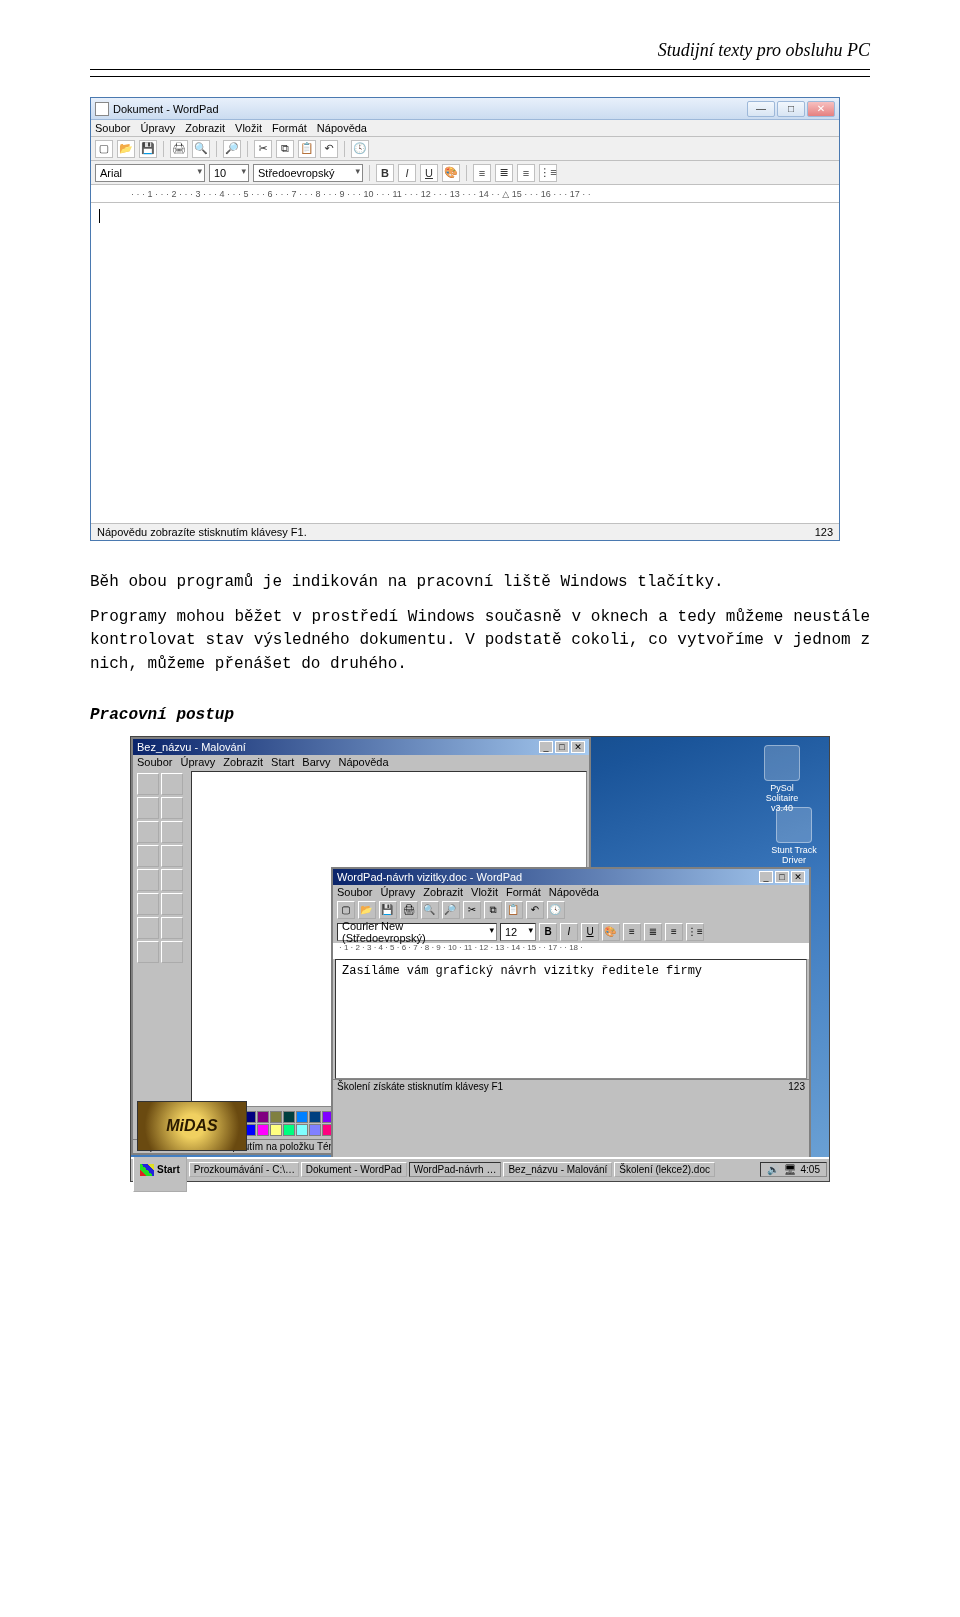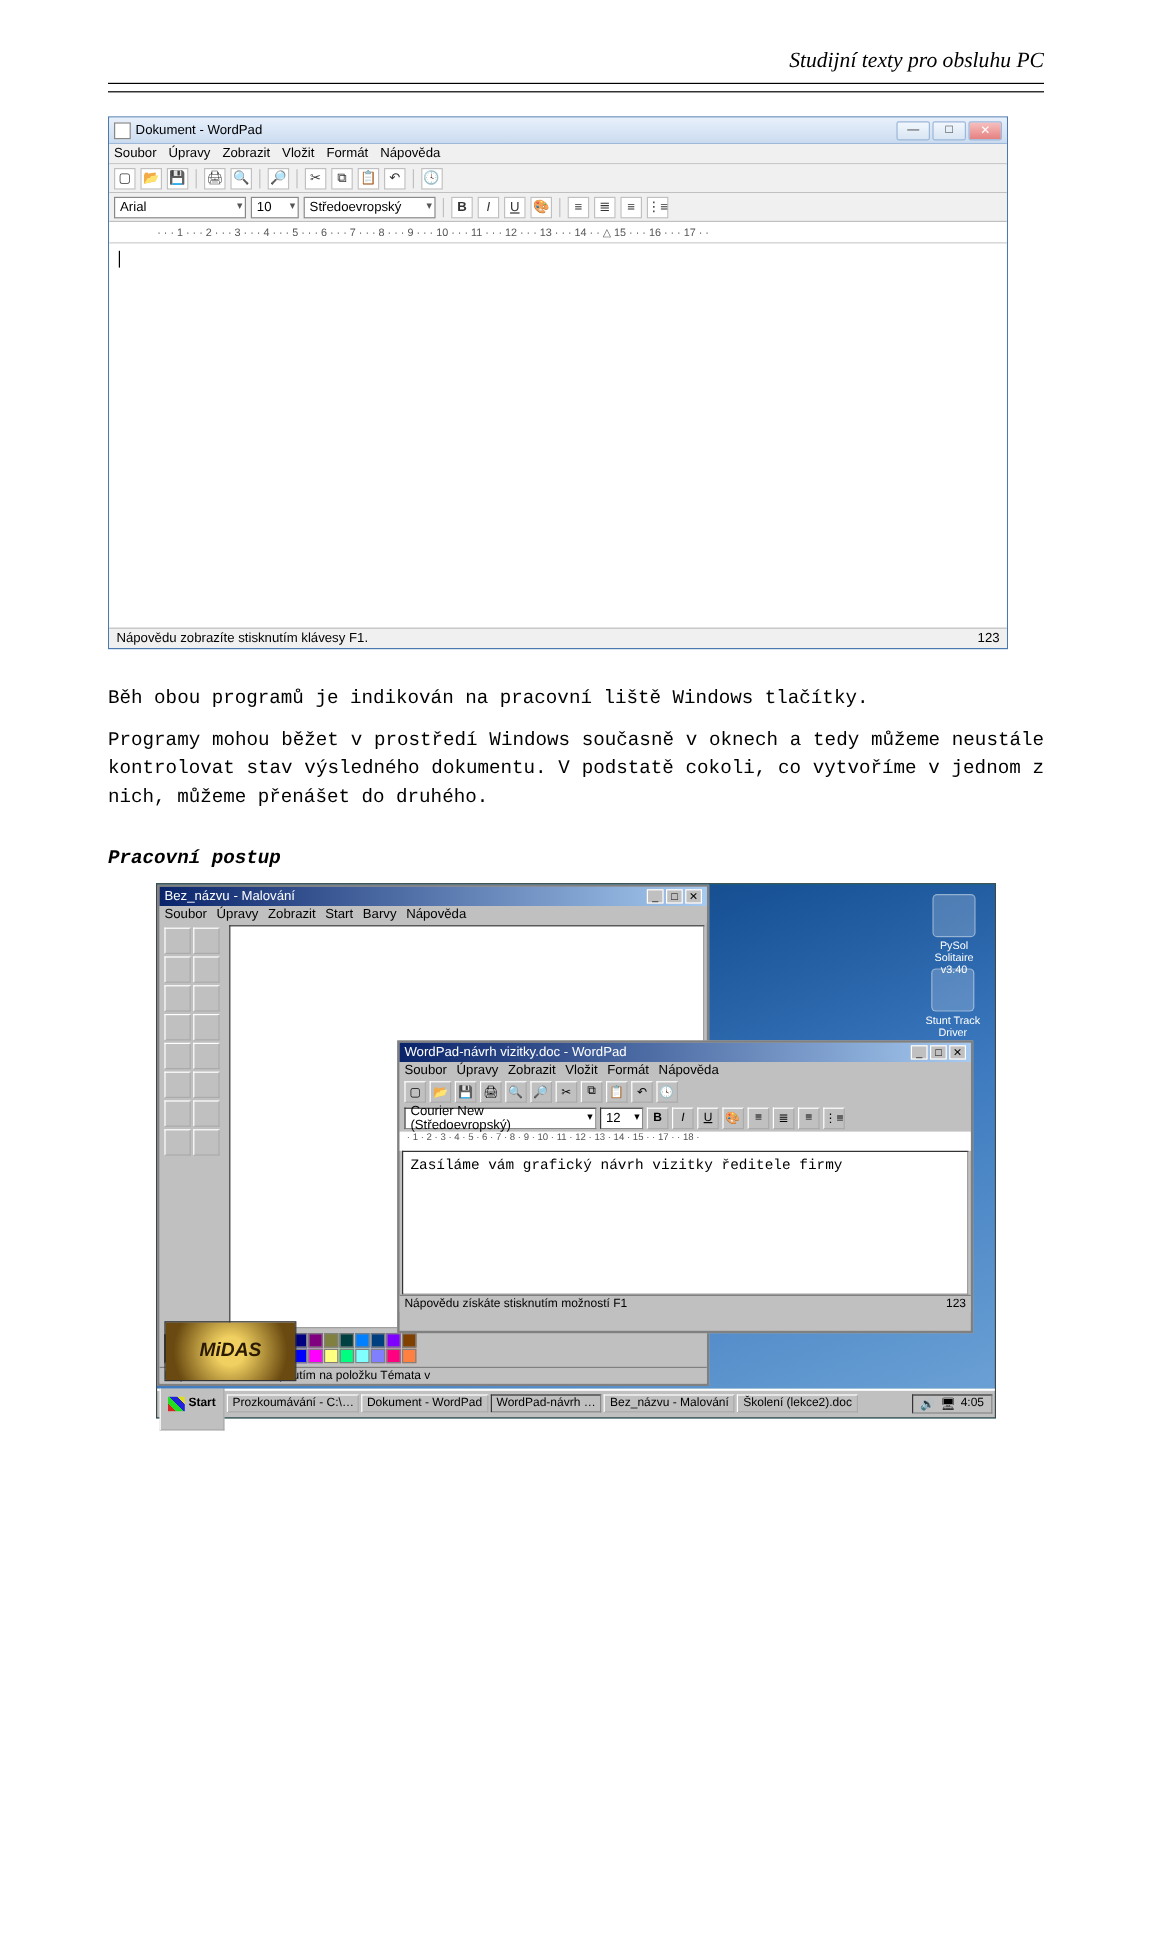--- a/index.html
+++ b/index.html
@@ -353,7 +353,7 @@
   <div class="shot2">
     <div class="desktop">
 
-      <div class="desk-icon" style="right:7px; top:8px">
+      <div class="desk-icon" style="right:20px; top:8px">
         <div class="box"></div><span>PySol Solitaire v3.40</span>
       </div>
       <div class="desk-icon" style="right:8px; top:70px">

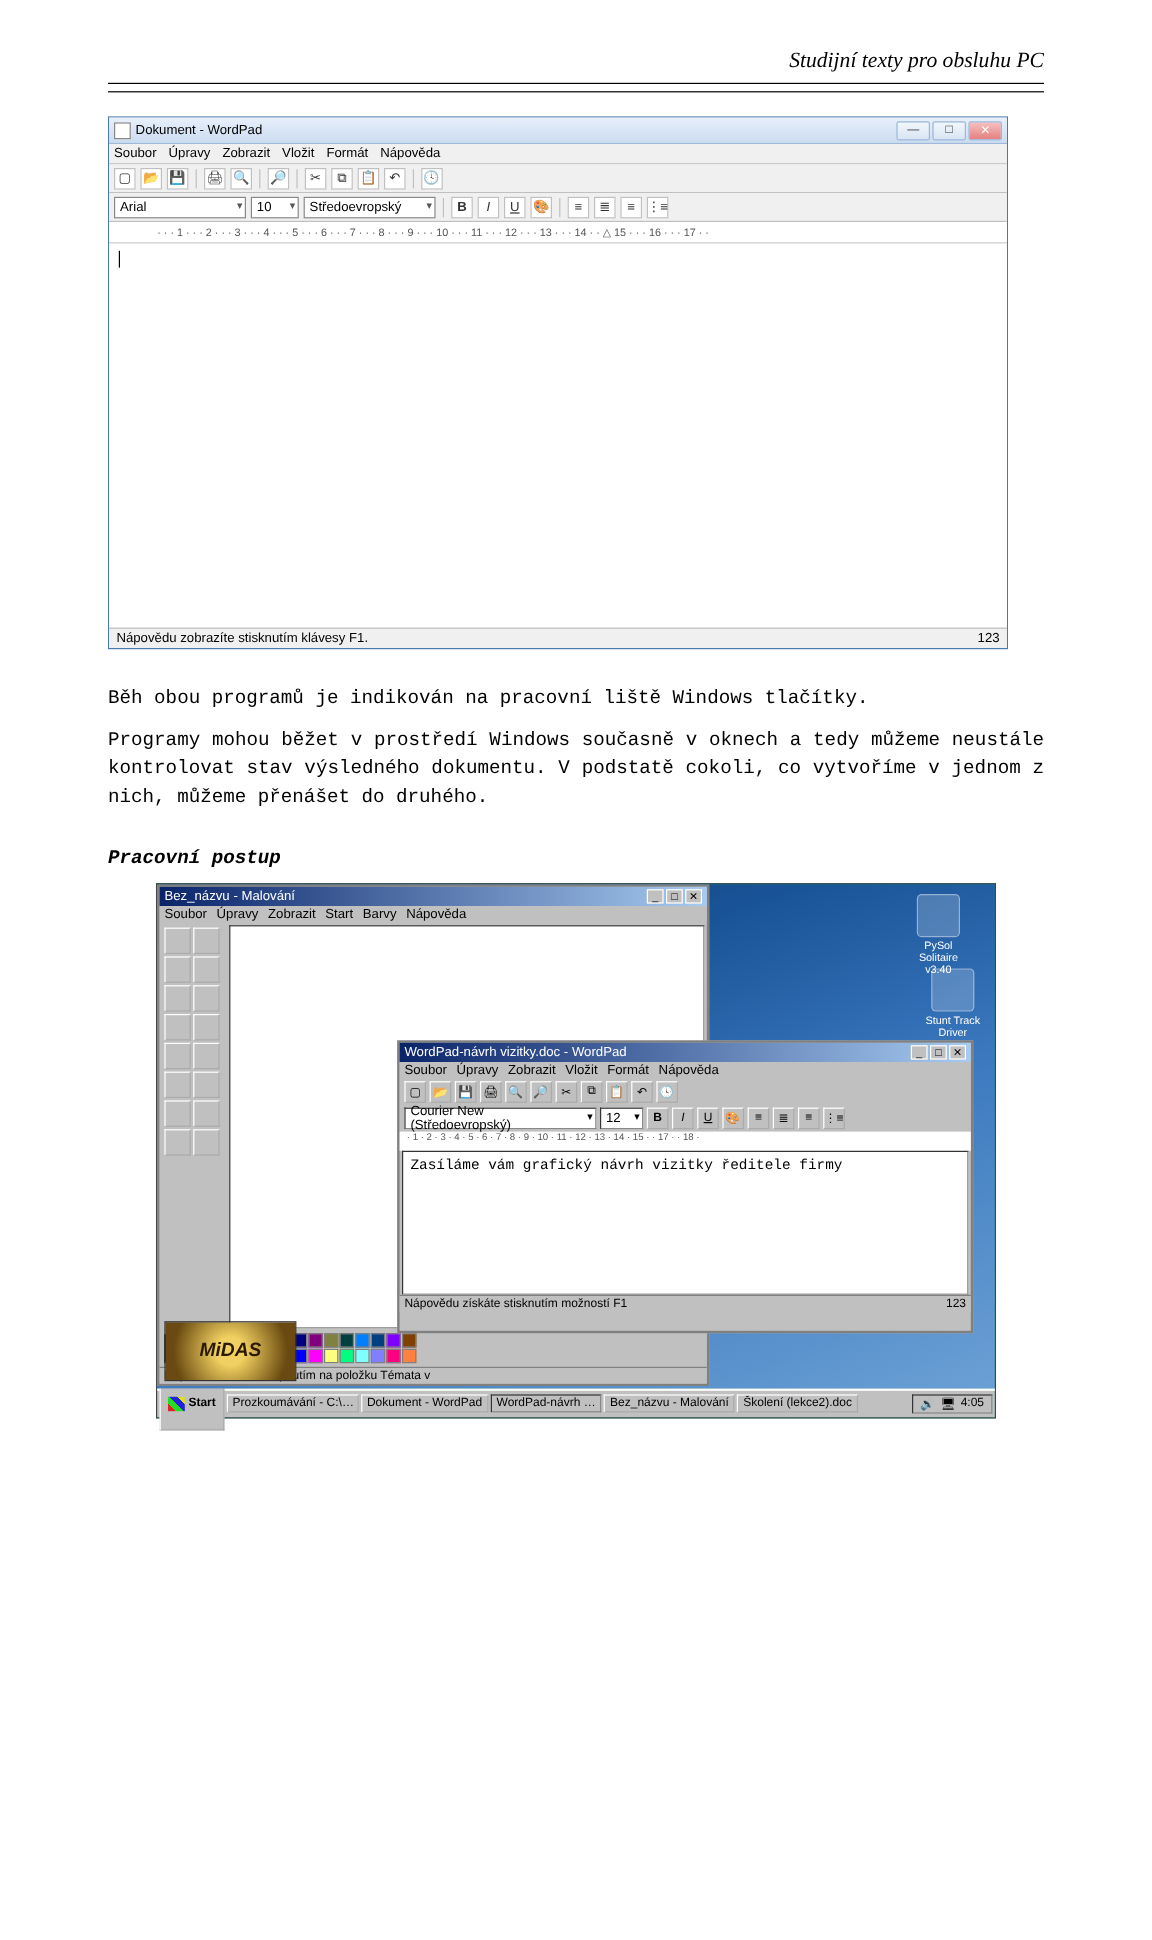--- a/index.html
+++ b/index.html
@@ -223,7 +223,7 @@
   .wordpad98 {
     position: absolute;
     left: 200px; top: 130px;
-    width: 480px; height: 244px;
+    width: 480px; height: 308px;
     border: 2px solid #808080;
     background: #c0c0c0;
   }

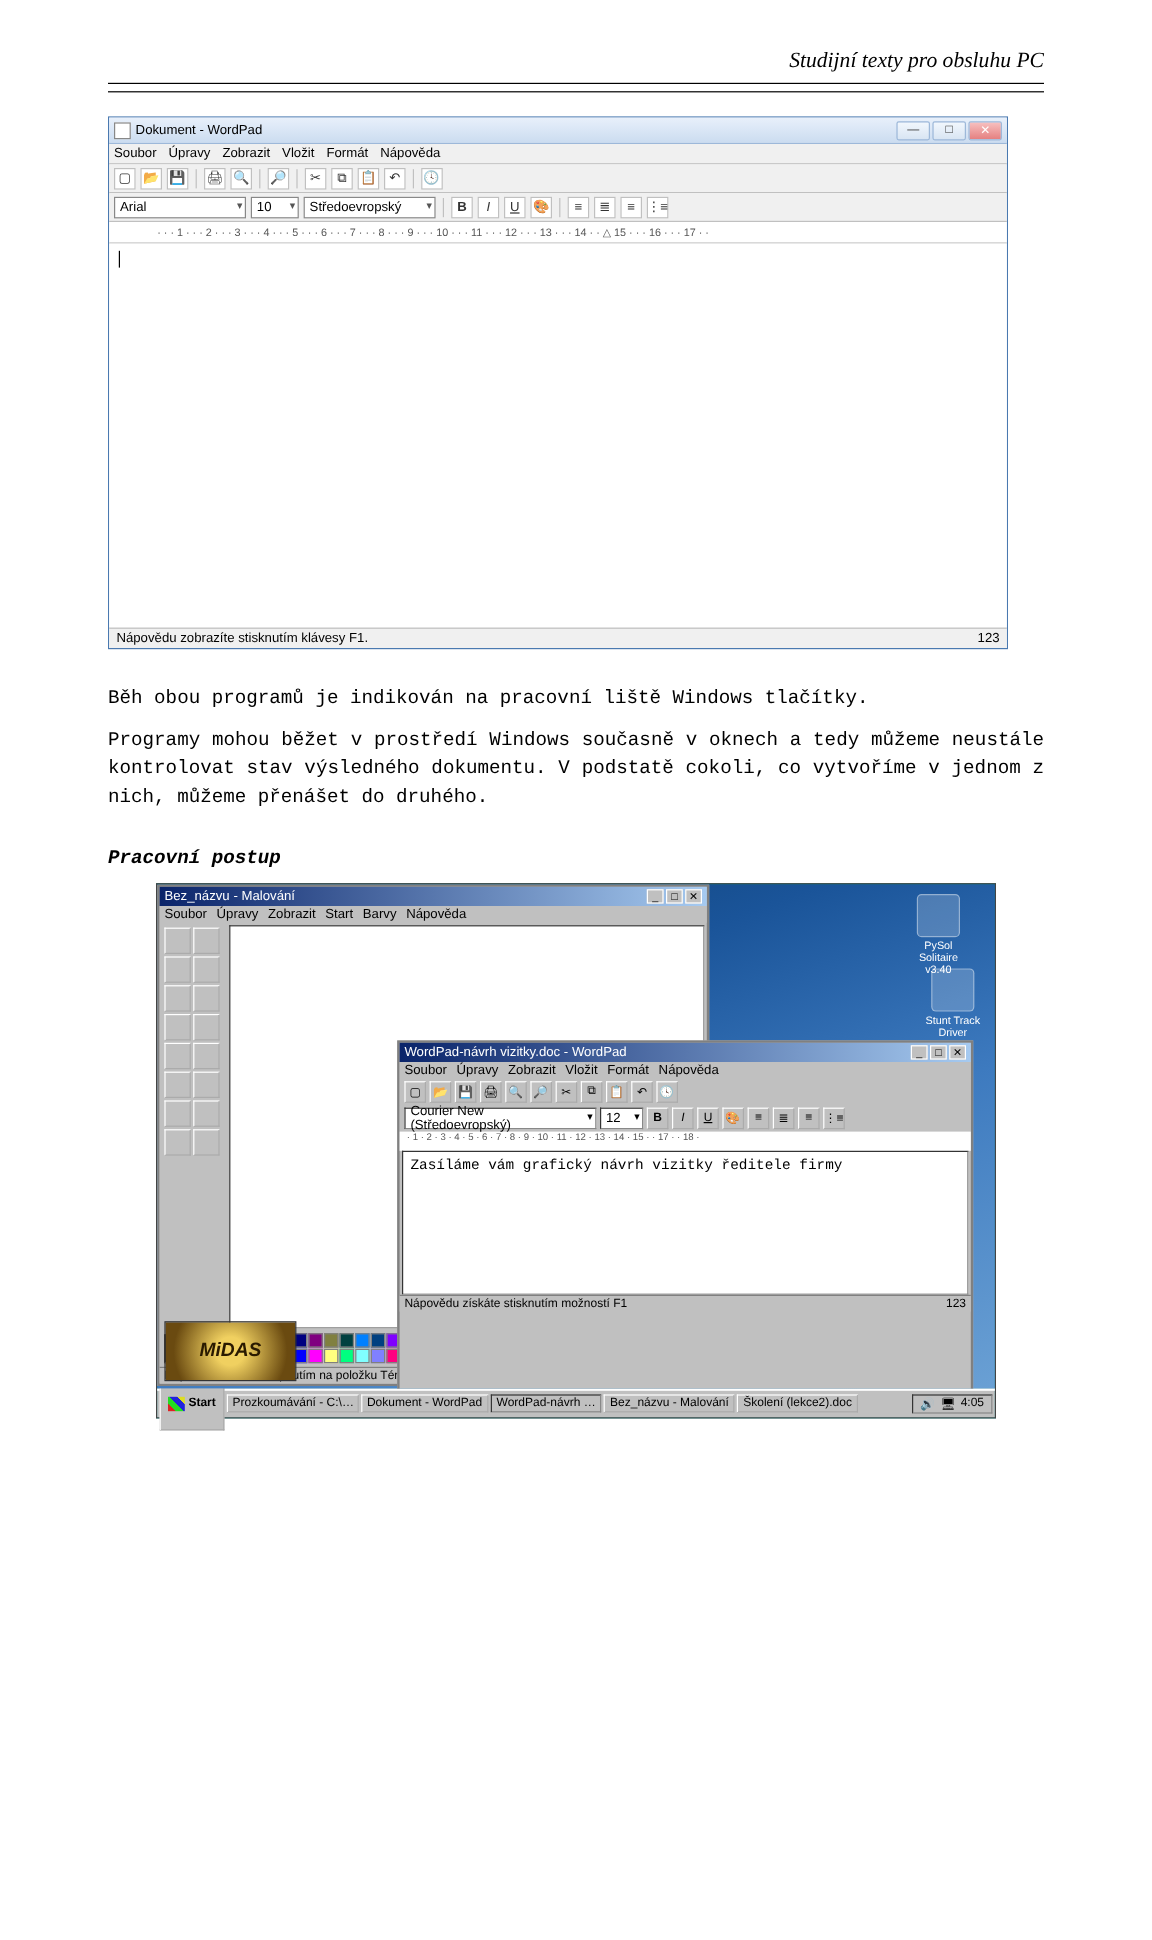--- a/index.html
+++ b/index.html
@@ -485,7 +485,7 @@
         <div class="wp98-ruler">· 1 · 2 · 3 · 4 · 5 · 6 · 7 · 8 · 9 · 10 · 11 · 12 · 13 · 14 · 15 · · 17 · · 18 ·</div>
         <div class="wp98-editor">Zasíláme vám grafický návrh vizitky ředitele firmy</div>
         <div class="wp98-status">
-          <span>Nápovědu získáte stisknutím možností F1</span>
+          <span>Školení získáte stisknutím klávesy F1</span>
           <span>123</span>
         </div>
       </div>

